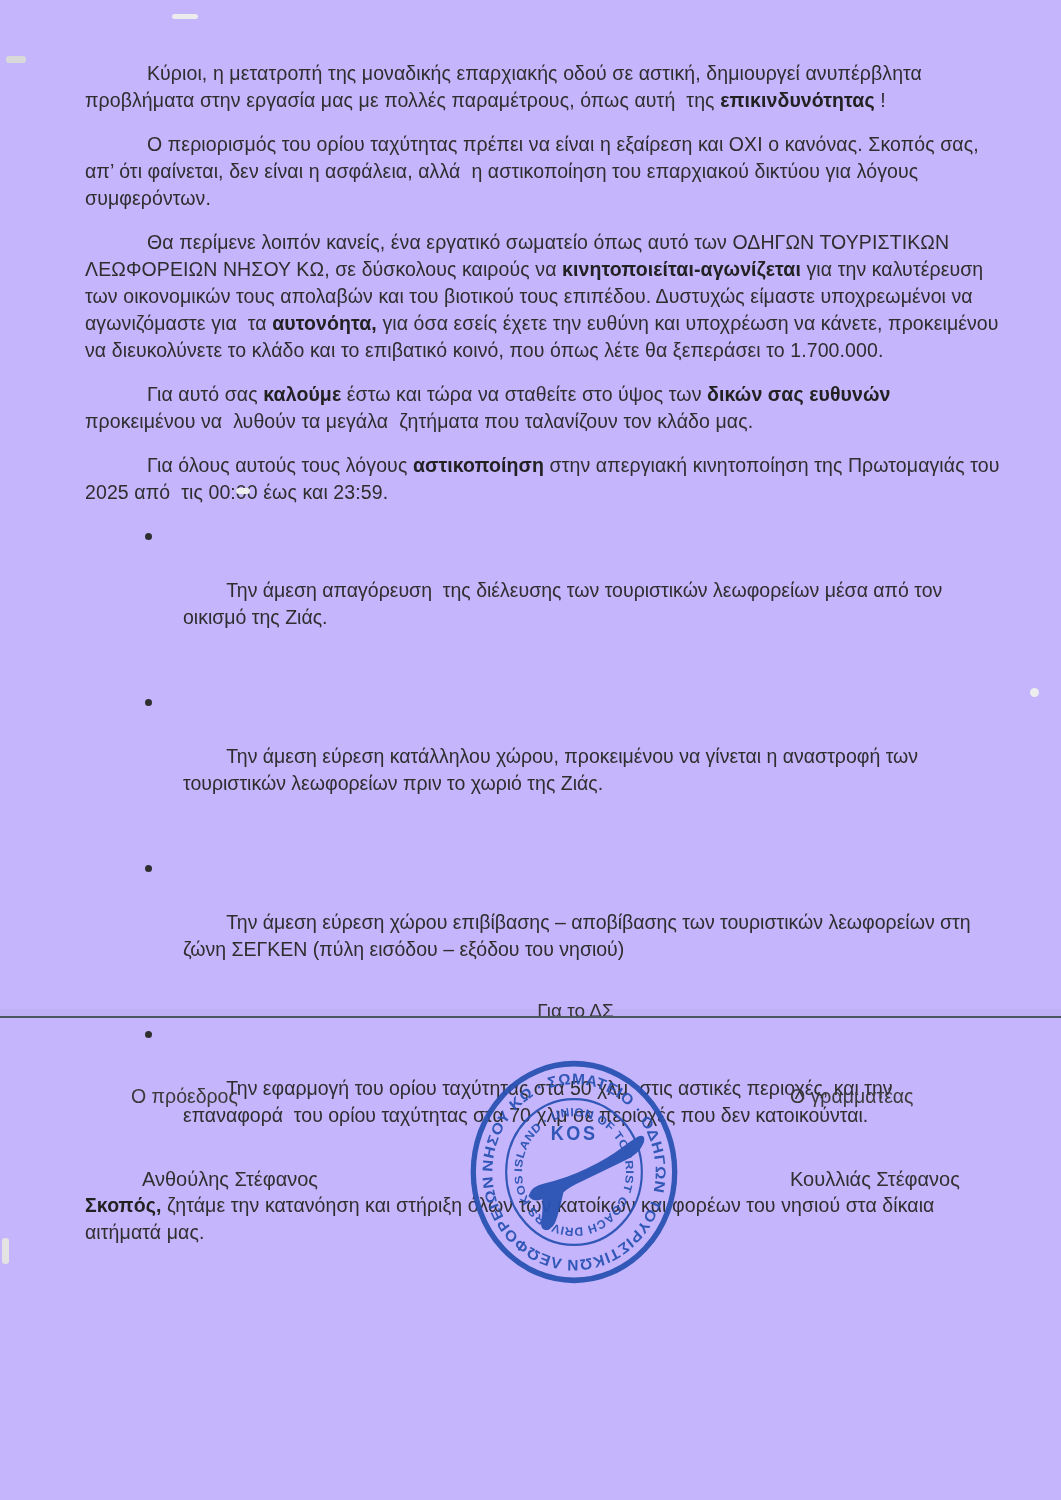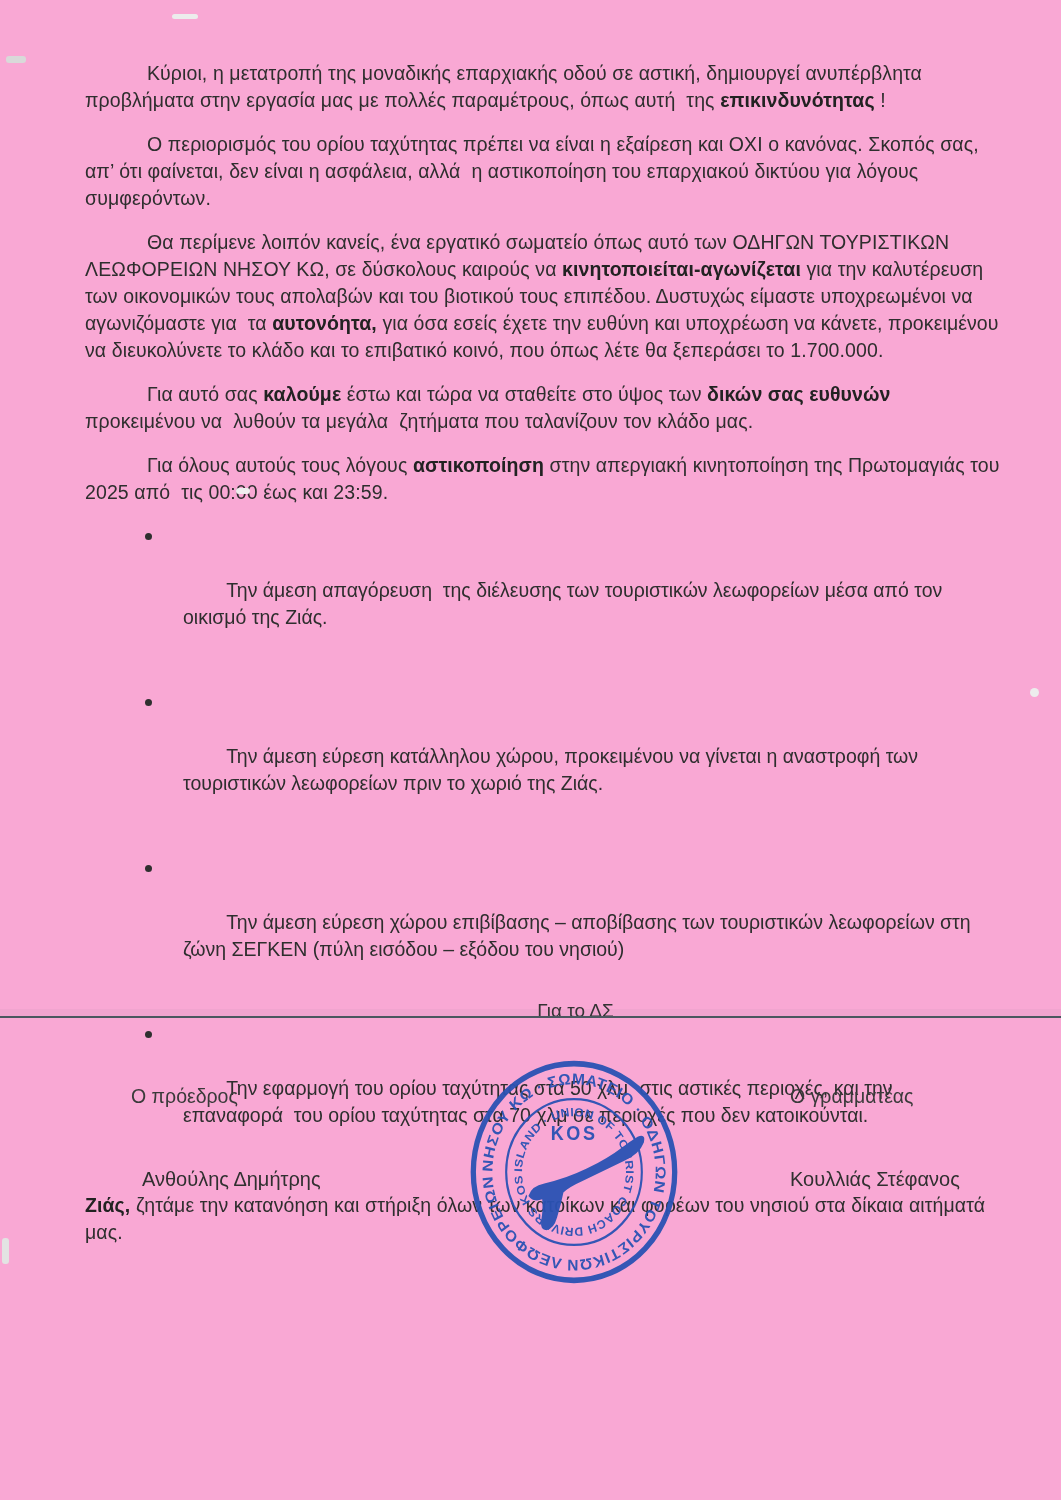--- a/index.html
+++ b/index.html
@@ -6,7 +6,7 @@
   .page{
     position:relative;
     width:1061px;height:1500px;
-    background:#f9a8d4;
+    background:#c4b5fd;
     font-family:"Liberation Sans", sans-serif;
     color:#2e2e2e;
     overflow:hidden;

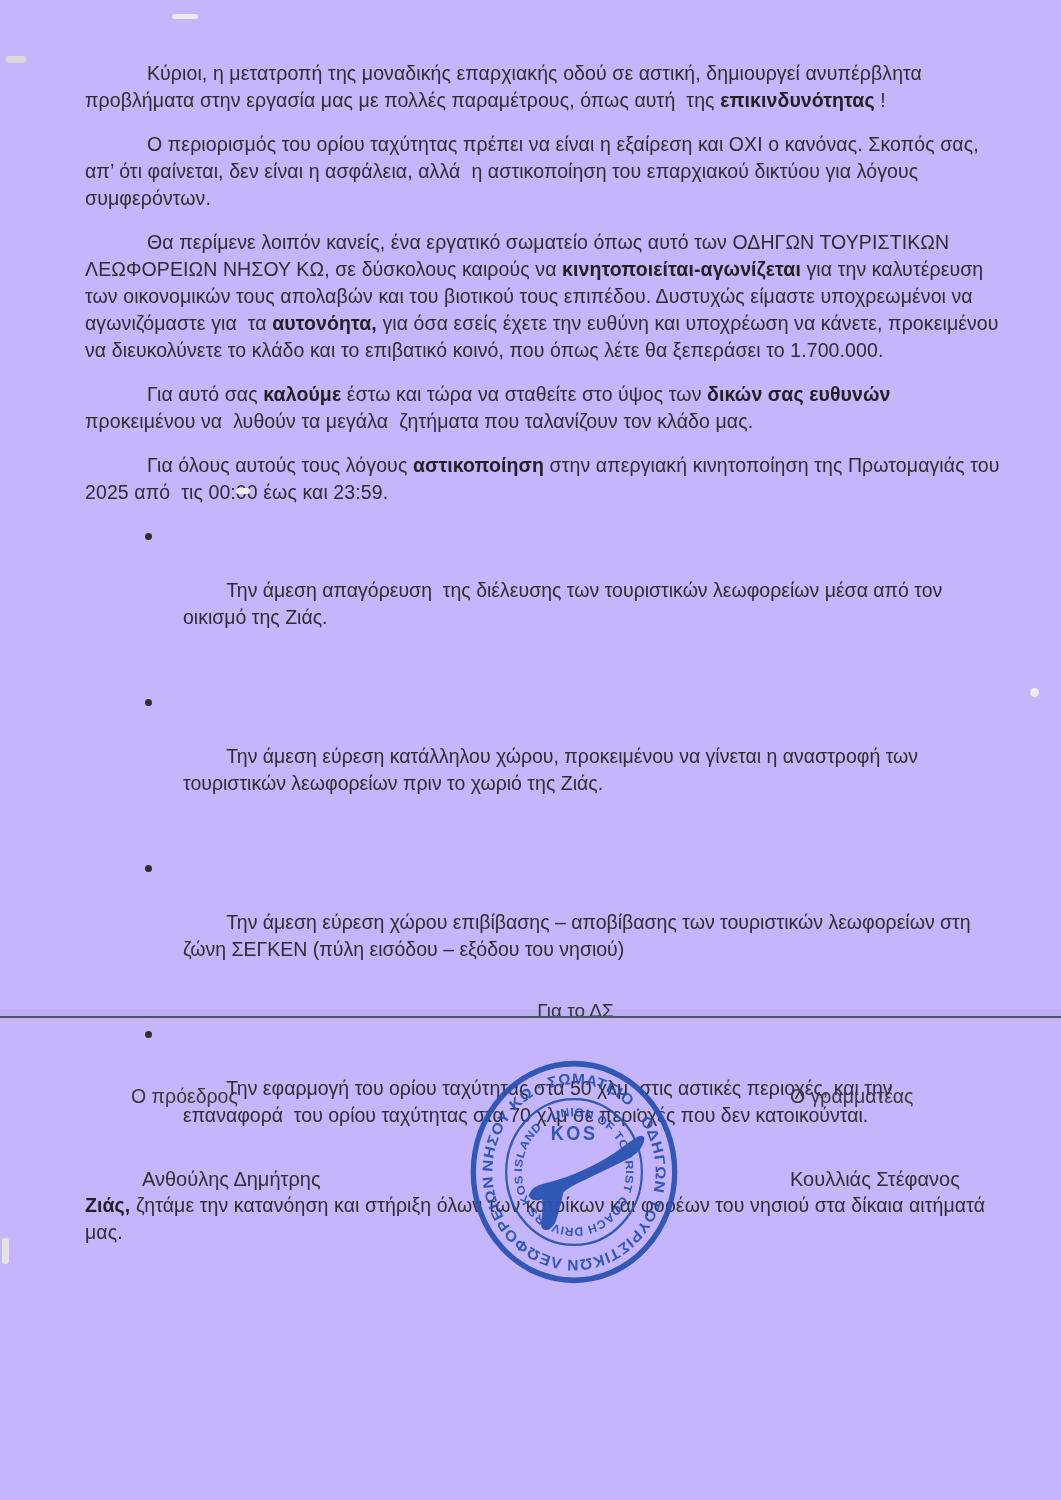--- a/index.html
+++ b/index.html
@@ -140,7 +140,7 @@
 
   <div class="sig-title president">Ο πρόεδρος</div>
   <div class="sig-title secretary">Ο γραμματέας</div>
-  <div class="sig-name president-name">Ανθούλης Δημήτρης</div>
+  <div class="sig-name president-name">Ανθούλης Στέφανος</div>
   <div class="sig-name secretary-name">Κουλλιάς Στέφανος</div>
 
   <div class="stamp">

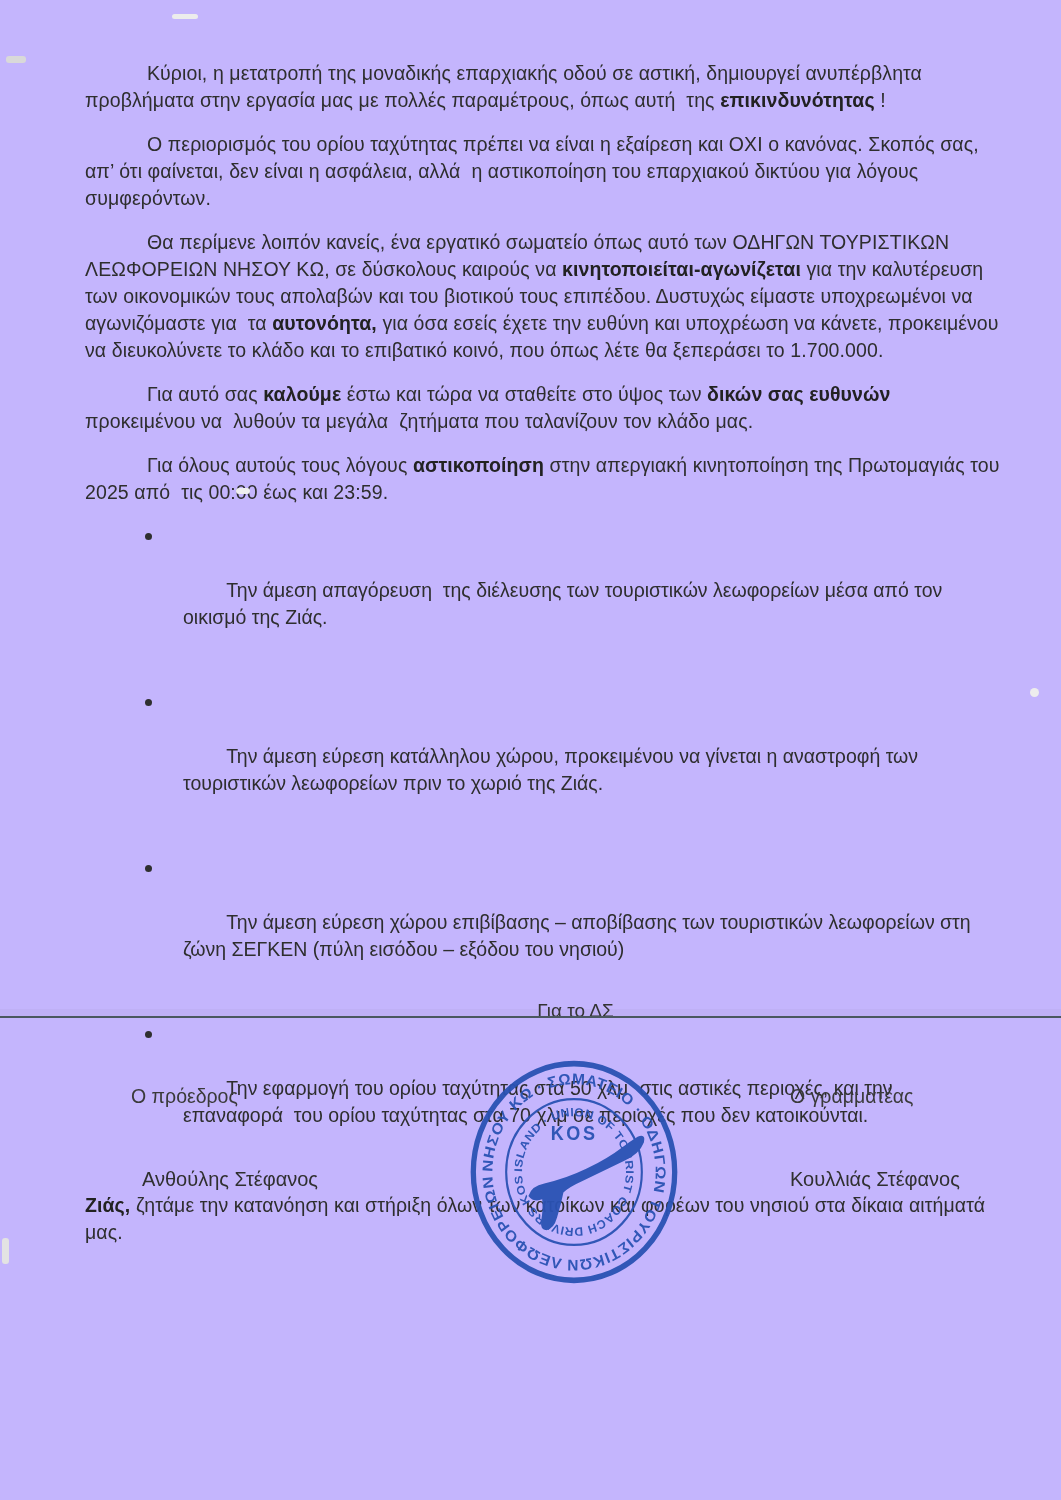--- a/index.html
+++ b/index.html
@@ -131,7 +131,7 @@
       </li>
     </ul>
 
-    <p class="para closing"><b>Ζιάς,</b><span> ζητάμε την κατανόηση και στήριξη όλων των κατοίκων και φορέων του νησιού στα δίκαια αιτήματά μας.</span></p>
+    <p class="para closing"><b>Σκοπός,</b><span> ζητάμε την κατανόηση και στήριξη όλων των κατοίκων και φορέων του νησιού στα δίκαια αιτήματά μας.</span></p>
   </div>
 
   <div class="sig-label">Για το ΔΣ</div>

